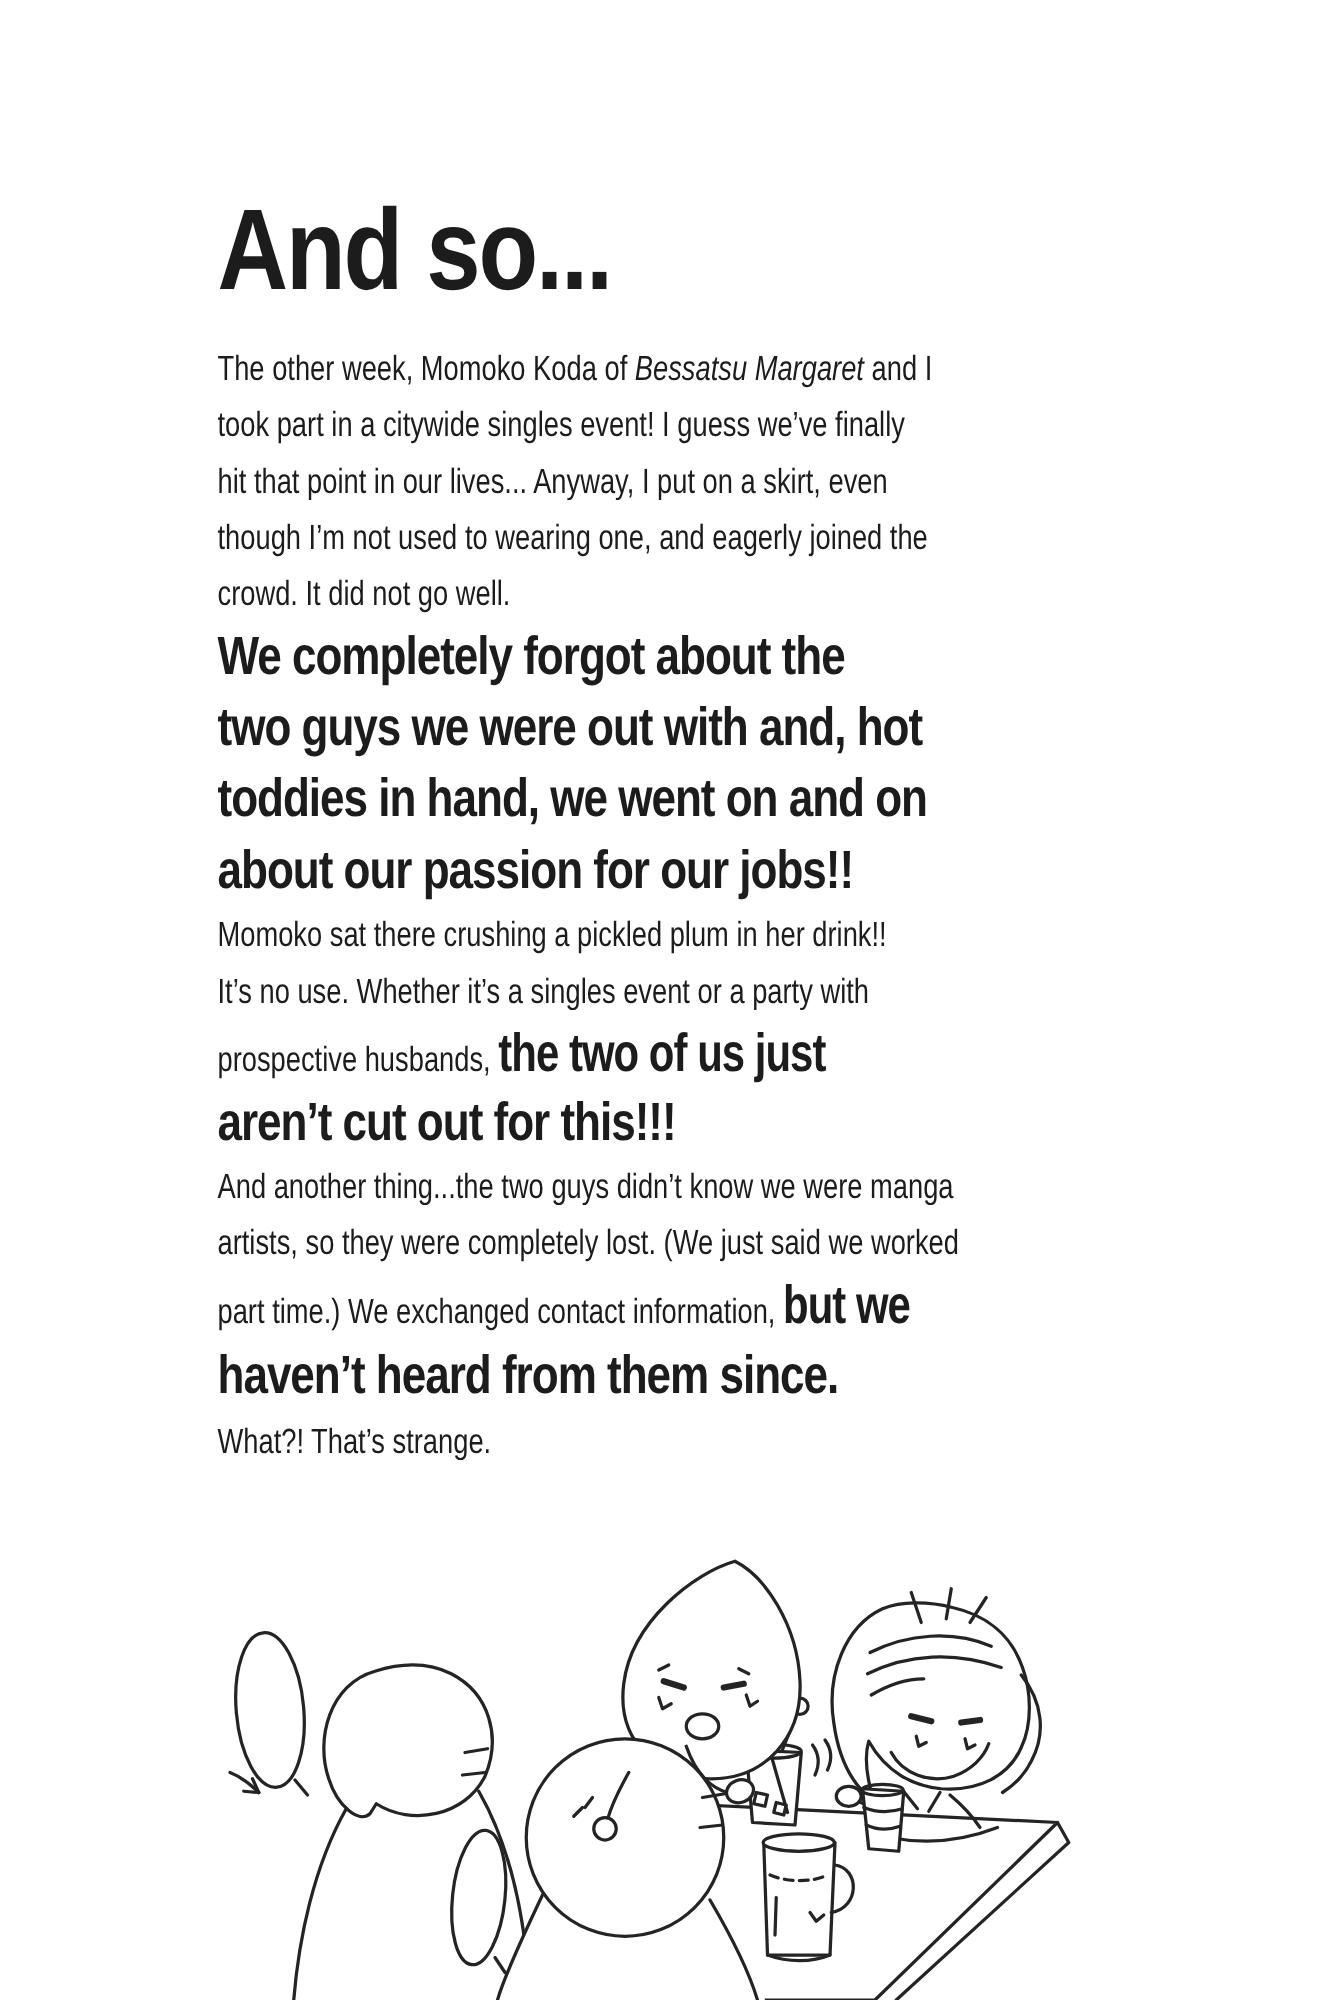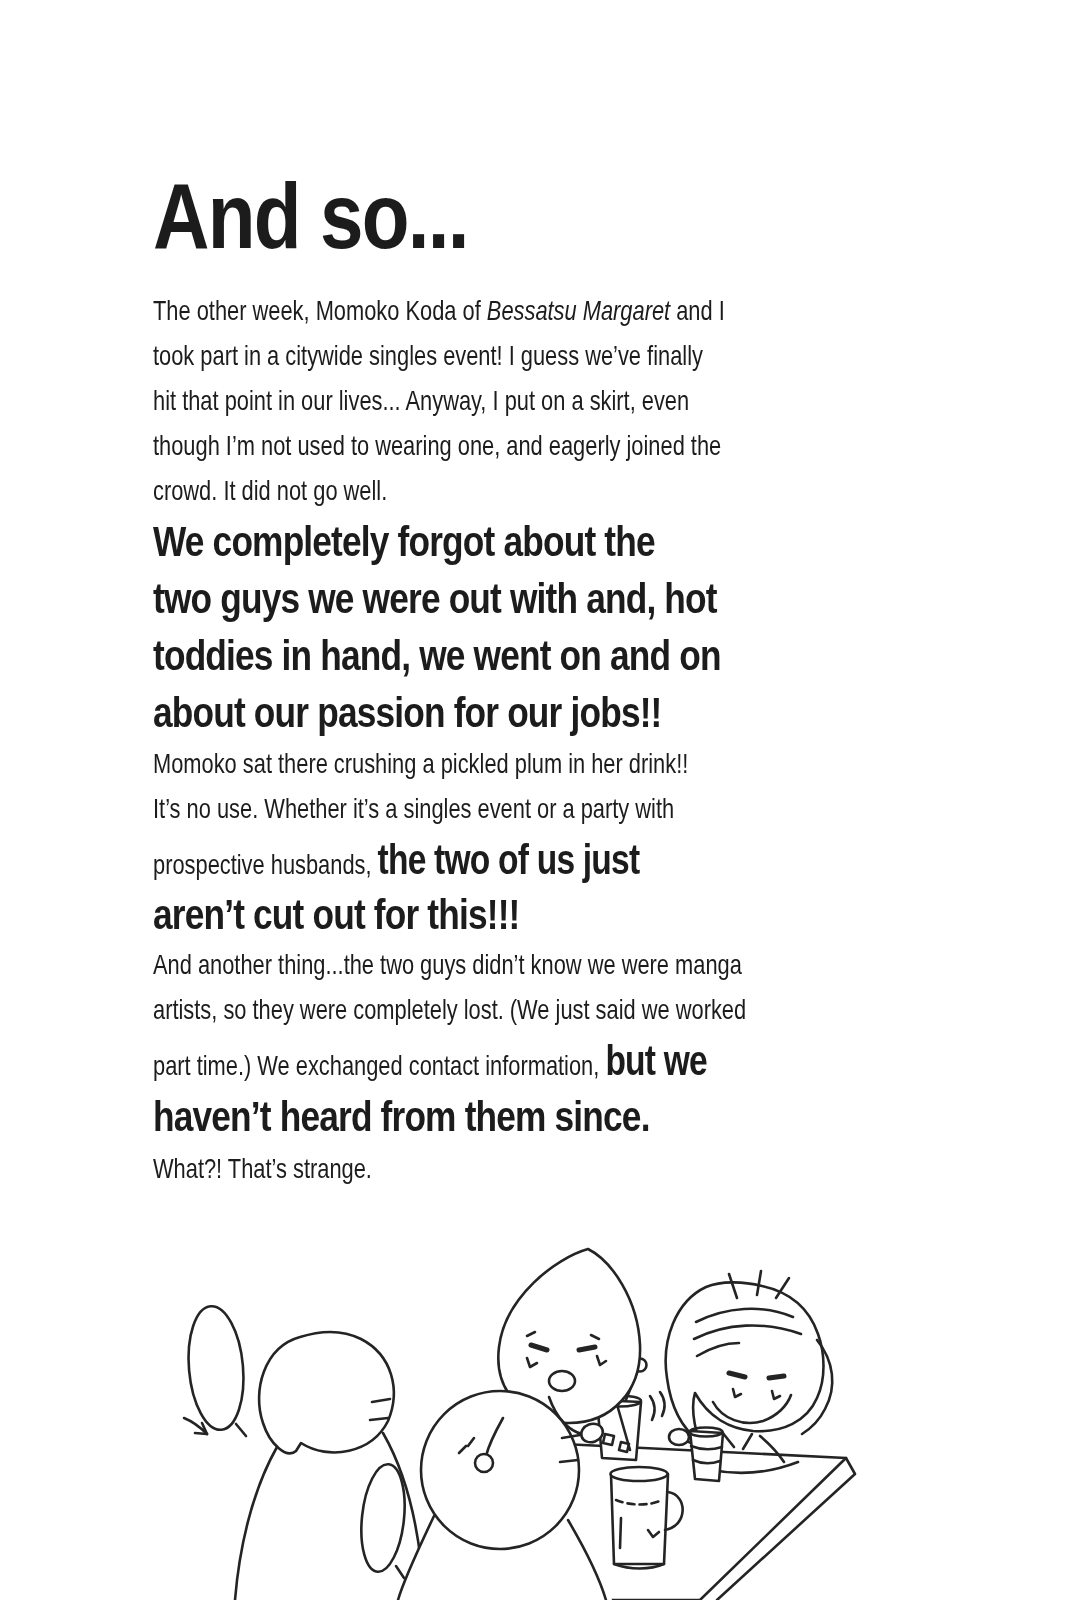--- a/index.html
+++ b/index.html
@@ -9,7 +9,7 @@
     font-family:"Liberation Sans","DejaVu Sans",sans-serif;
   }
   
-  .text-col{position:absolute;left:153px;top:148px;width:790px;margin-top:16px;}
+  .text-col{position:absolute;left:174px;top:148px;width:790px;}
   .title{
     font-size:92px;font-weight:700;letter-spacing:-2px;
     height:124px;line-height:104px;white-space:nowrap;

